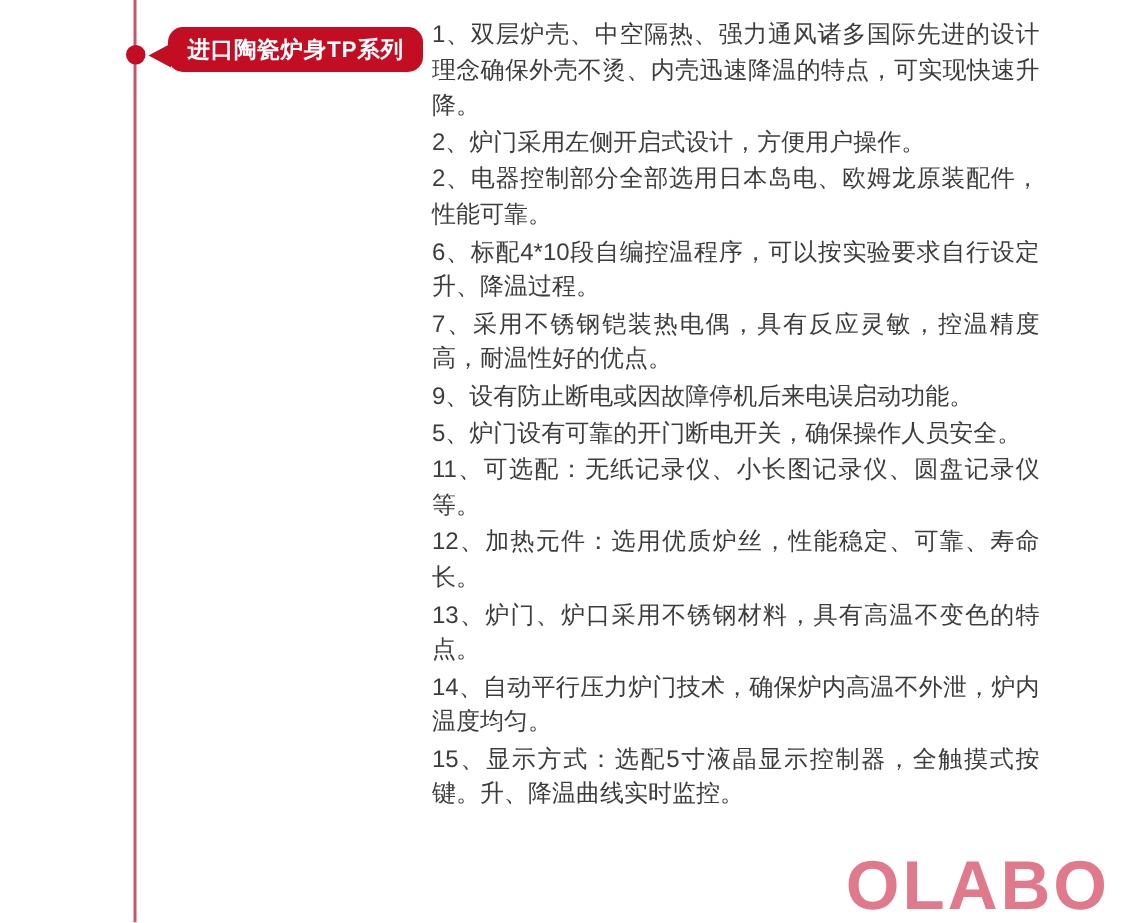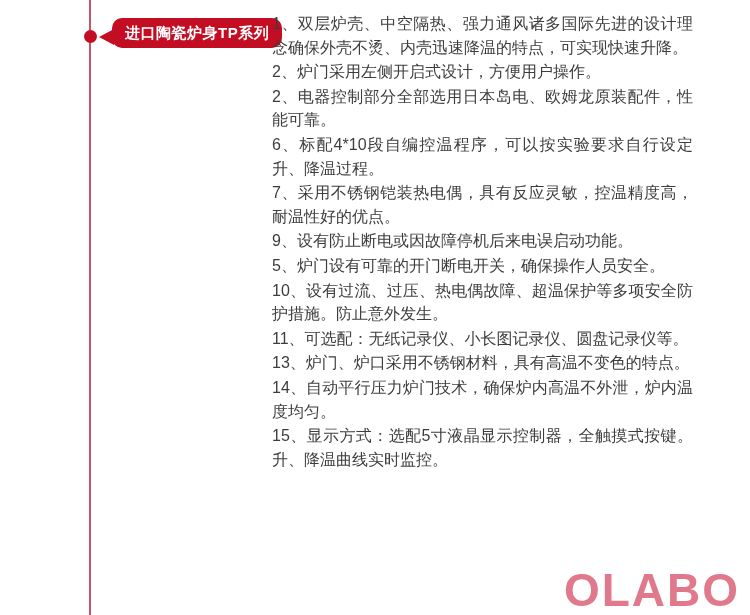--- a/index.html
+++ b/index.html
@@ -72,7 +72,7 @@
     text-align: justify;
   }
   .features p {
-    margin: 0 0 1px 0;
+    margin: 0 0 1px 16px;
     word-break: break-all;
   }
   .watermark {

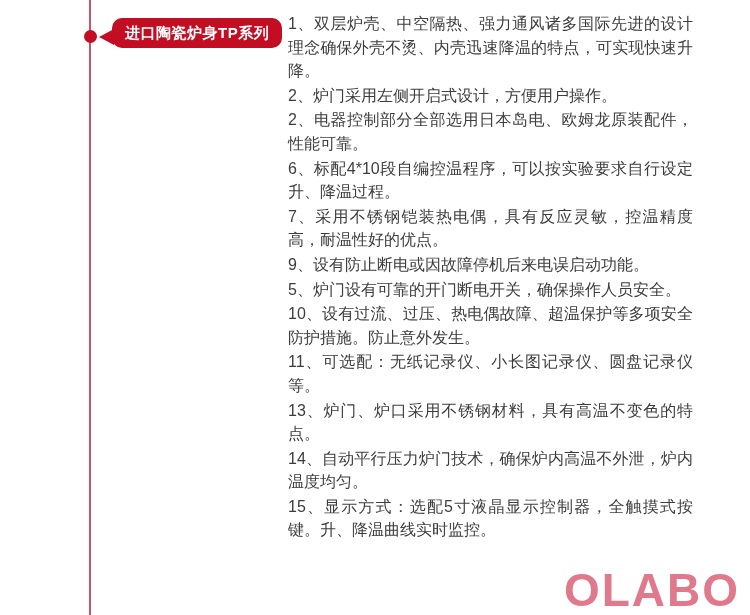--- a/index.html
+++ b/index.html
@@ -104,7 +104,6 @@
   <p>7、采用不锈钢铠装热电偶，具有反应灵敏，控温精度高，耐温性好的优点。</p>
   <p>9、设有防止断电或因故障停机后来电误启动功能。</p>
   <p>5、炉门设有可靠的开门断电开关，确保操作人员安全。</p>
-  <p>10、设有过流、过压、热电偶故障、超温保护等多项安全防护措施。防止意外发生。</p>
   <p>11、可选配：无纸记录仪、小长图记录仪、圆盘记录仪等。</p>
   <p>13、炉门、炉口采用不锈钢材料，具有高温不变色的特点。</p>
   <p>14、自动平行压力炉门技术，确保炉内高温不外泄，炉内温度均匀。</p>

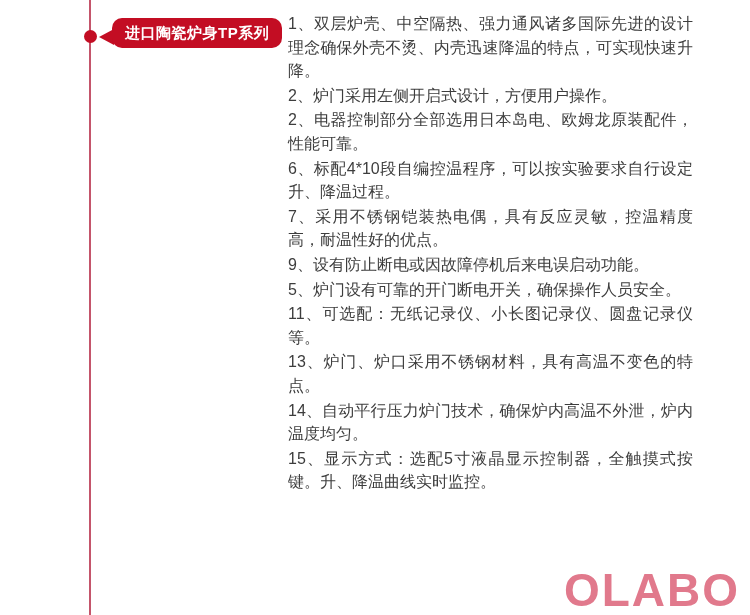--- a/index.html
+++ b/index.html
@@ -105,6 +105,7 @@
   <p>9、设有防止断电或因故障停机后来电误启动功能。</p>
   <p>5、炉门设有可靠的开门断电开关，确保操作人员安全。</p>
   <p>11、可选配：无纸记录仪、小长图记录仪、圆盘记录仪等。</p>
+  <p>12、加热元件：选用优质炉丝，性能稳定、可靠、寿命长。</p>
   <p>13、炉门、炉口采用不锈钢材料，具有高温不变色的特点。</p>
   <p>14、自动平行压力炉门技术，确保炉内高温不外泄，炉内温度均匀。</p>
   <p>15、显示方式：选配5寸液晶显示控制器，全触摸式按键。升、降温曲线实时监控。</p>

